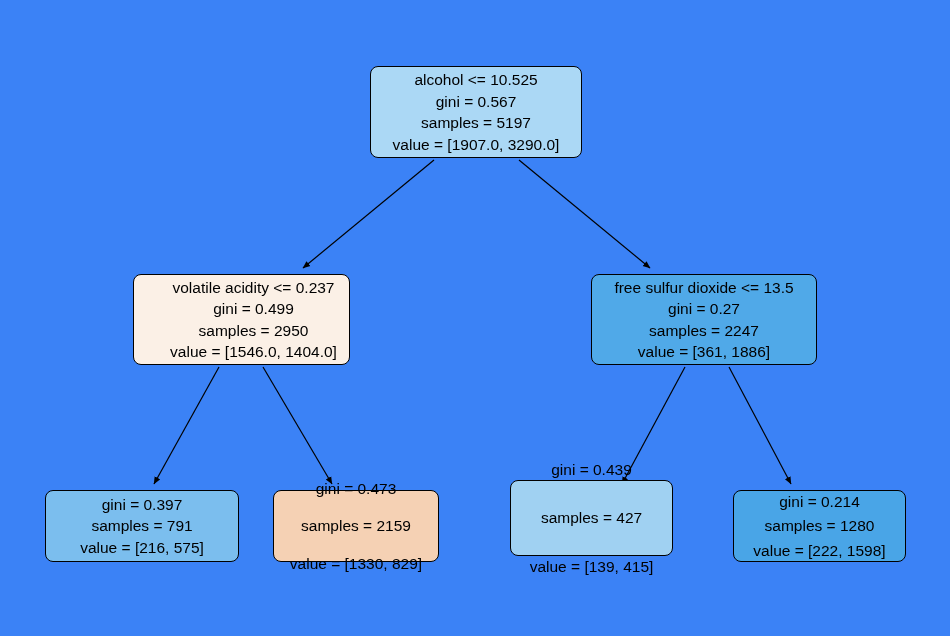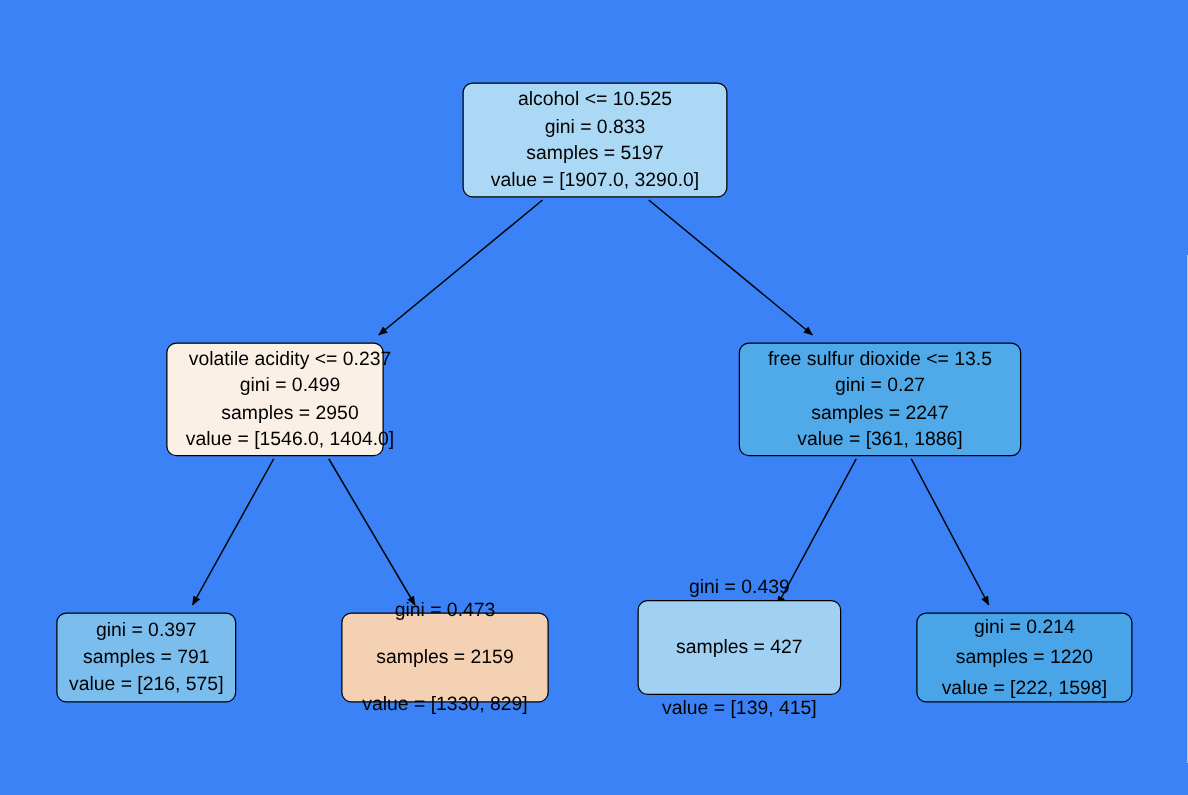--- a/index.html
+++ b/index.html
@@ -72,7 +72,7 @@
 
   <div class="tree-node node-root" style="background-color: rgb(171, 216, 245);">
     <div>alcohol &lt;= 10.525</div>
-    <div>gini = 0.833</div>
+    <div>gini = 0.567</div>
     <div>samples = 5197</div>
     <div>value = [1907.0, 3290.0]</div>
   </div>

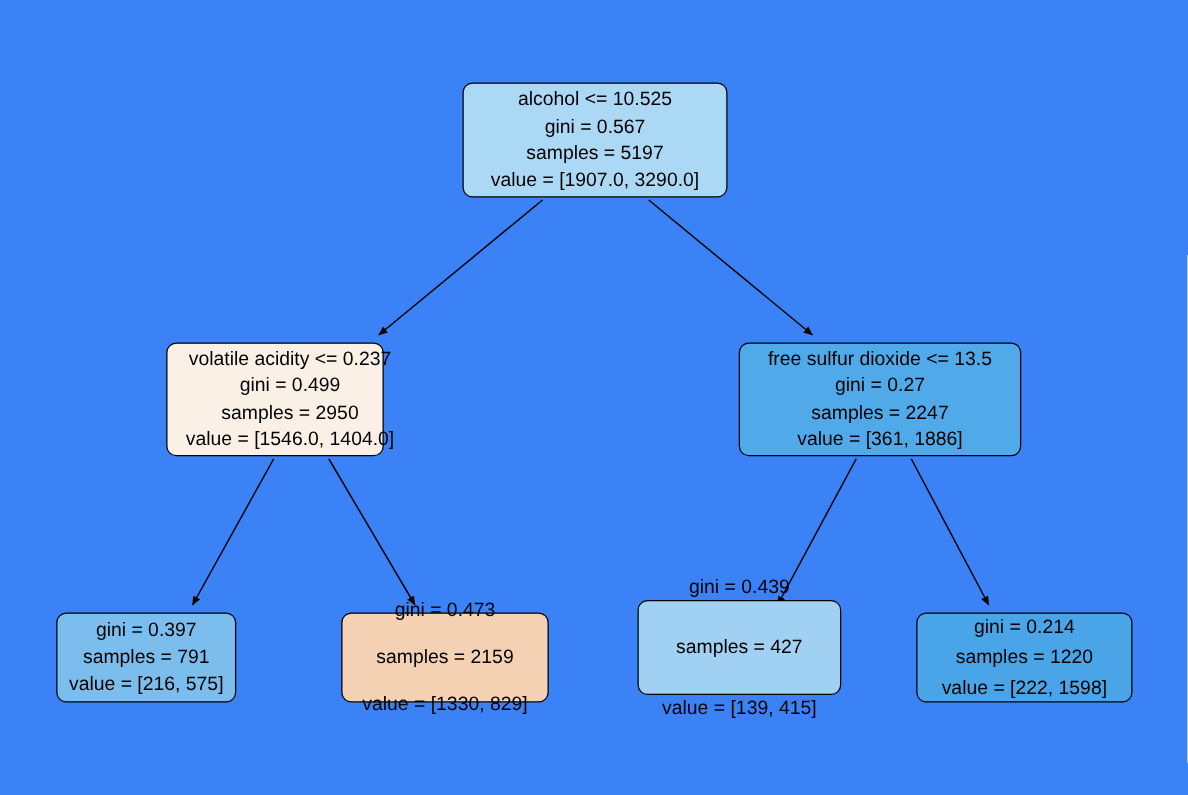--- a/index.html
+++ b/index.html
@@ -39,7 +39,7 @@
     white-space: nowrap;
   }
   .node-root      { left: 370px; top:  66px; width: 212px; height: 92px; }
-  .node-left      { left: 133px; top: 274px; width: 174px; height: 91px; padding-left: 24px; }
+  .node-left      { left: 133px; top: 274px; width: 217px; height: 91px; padding-left: 24px; }
   .node-right     { left: 591px; top: 274px; width: 226px; height: 91px; }
   .node-leaf-ll   { left:  45px; top: 490px; width: 144px; height: 72px; }
   .node-leaf-lr   { left: 273px; top: 490px; width: 166px; height: 72px; }

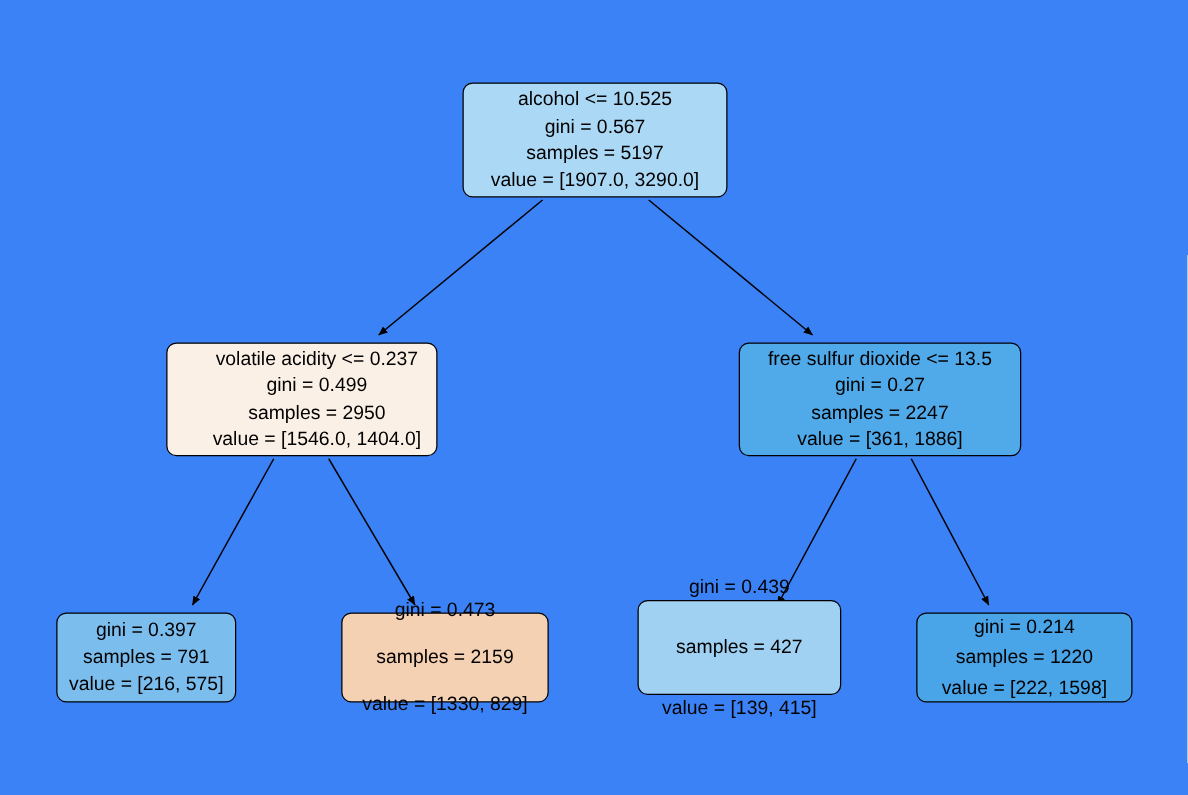--- a/index.html
+++ b/index.html
@@ -41,7 +41,7 @@
   .node-root      { left: 370px; top:  66px; width: 212px; height: 92px; }
   .node-left      { left: 133px; top: 274px; width: 217px; height: 91px; padding-left: 24px; }
   .node-right     { left: 591px; top: 274px; width: 226px; height: 91px; }
-  .node-leaf-ll   { left:  45px; top: 490px; width: 144px; height: 72px; }
+  .node-leaf-ll   { left:  45px; top: 490px; width: 194px; height: 72px; }
   .node-leaf-lr   { left: 273px; top: 490px; width: 166px; height: 72px; }
   .node-leaf-rl   { left: 510px; top: 480px; width: 163px; height: 76px; gap: 27px; }
   .node-leaf-rr   { left: 733px; top: 490px; width: 173px; height: 72px; }

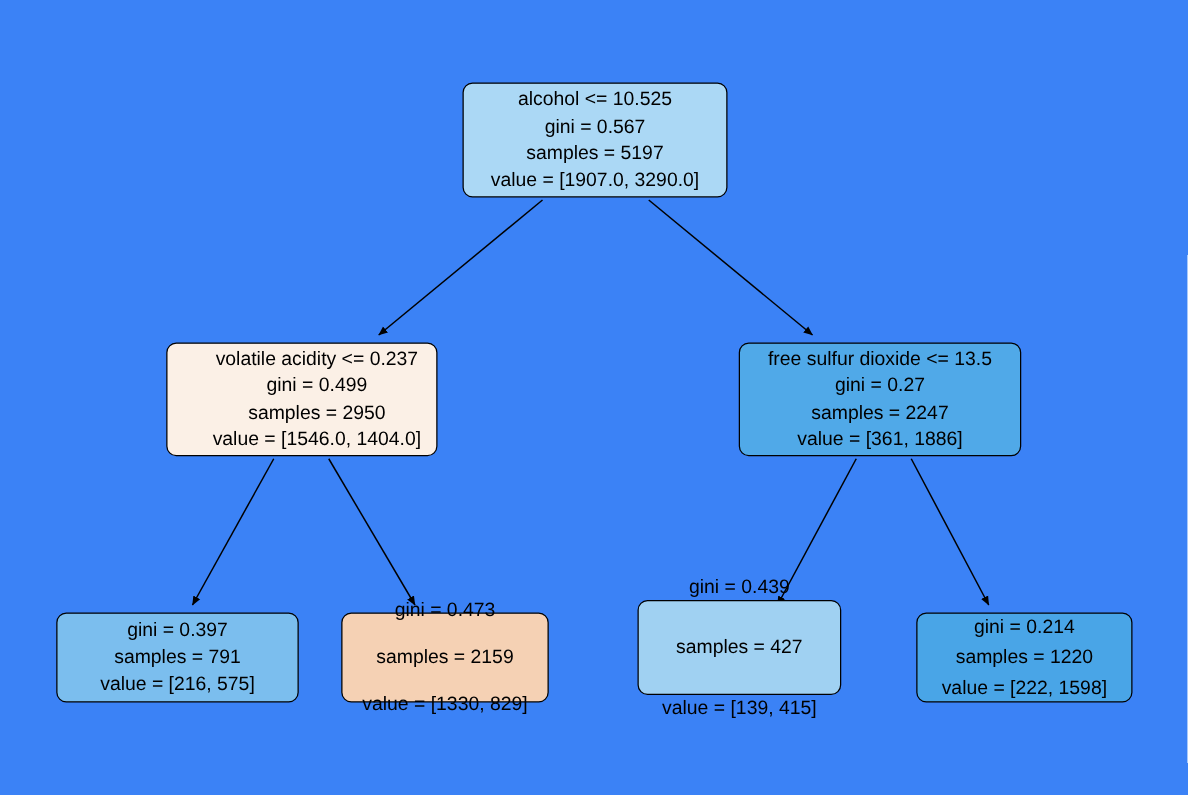--- a/index.html
+++ b/index.html
@@ -111,7 +111,7 @@
 
   <div class="tree-node node-leaf-rr" style="background-color: rgb(73, 165, 231); justify-content: space-between;">
     <div>gini = 0.214</div>
-    <div>samples = 1220</div>
+    <div>samples = 1280</div>
     <div>value = [222, 1598]</div>
   </div>
 

